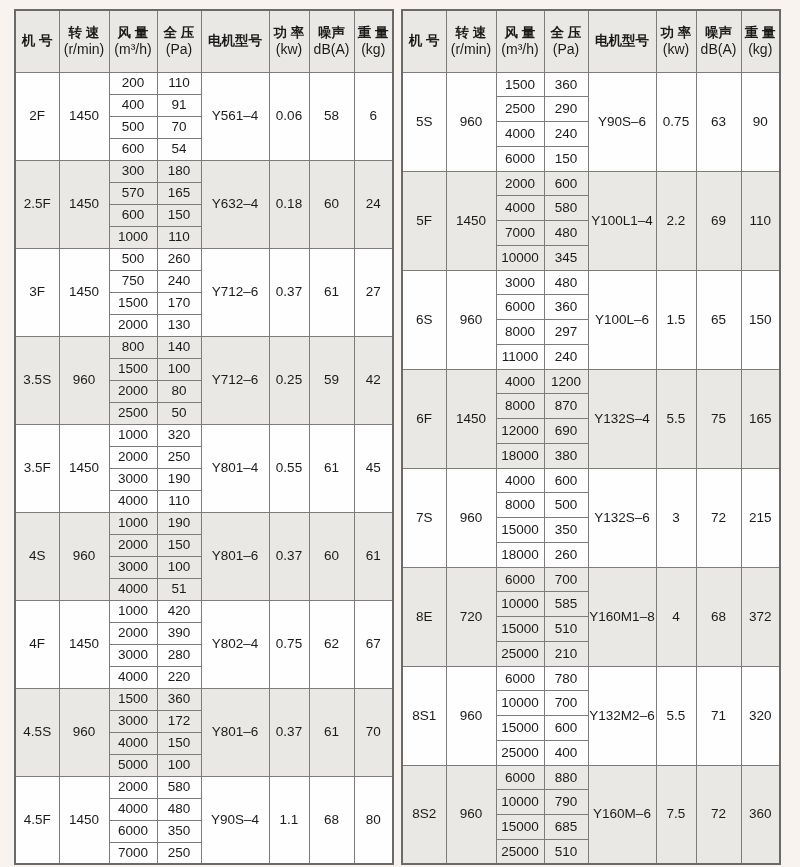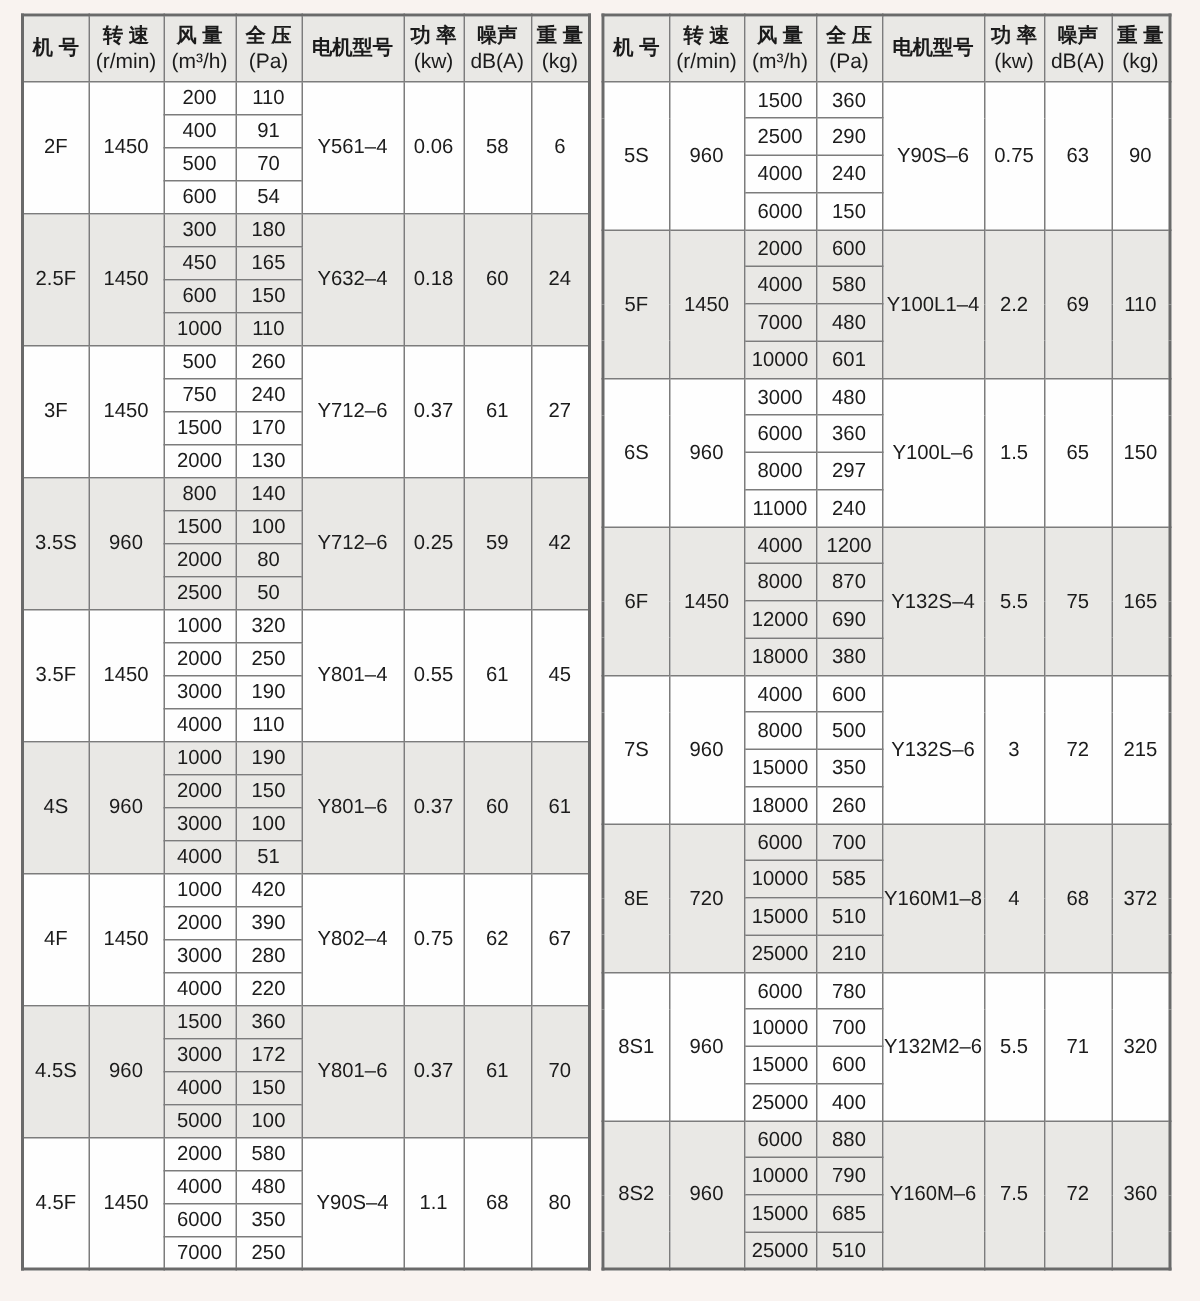--- a/index.html
+++ b/index.html
@@ -36,7 +36,7 @@
     overflow: hidden;
     white-space: nowrap;
   }
-  table.spec thead tr { height: 44px; }
+  table.spec thead tr { height: 62px; }
   table.spec th {
     background: #e9e8e5;
     font-weight: bold;

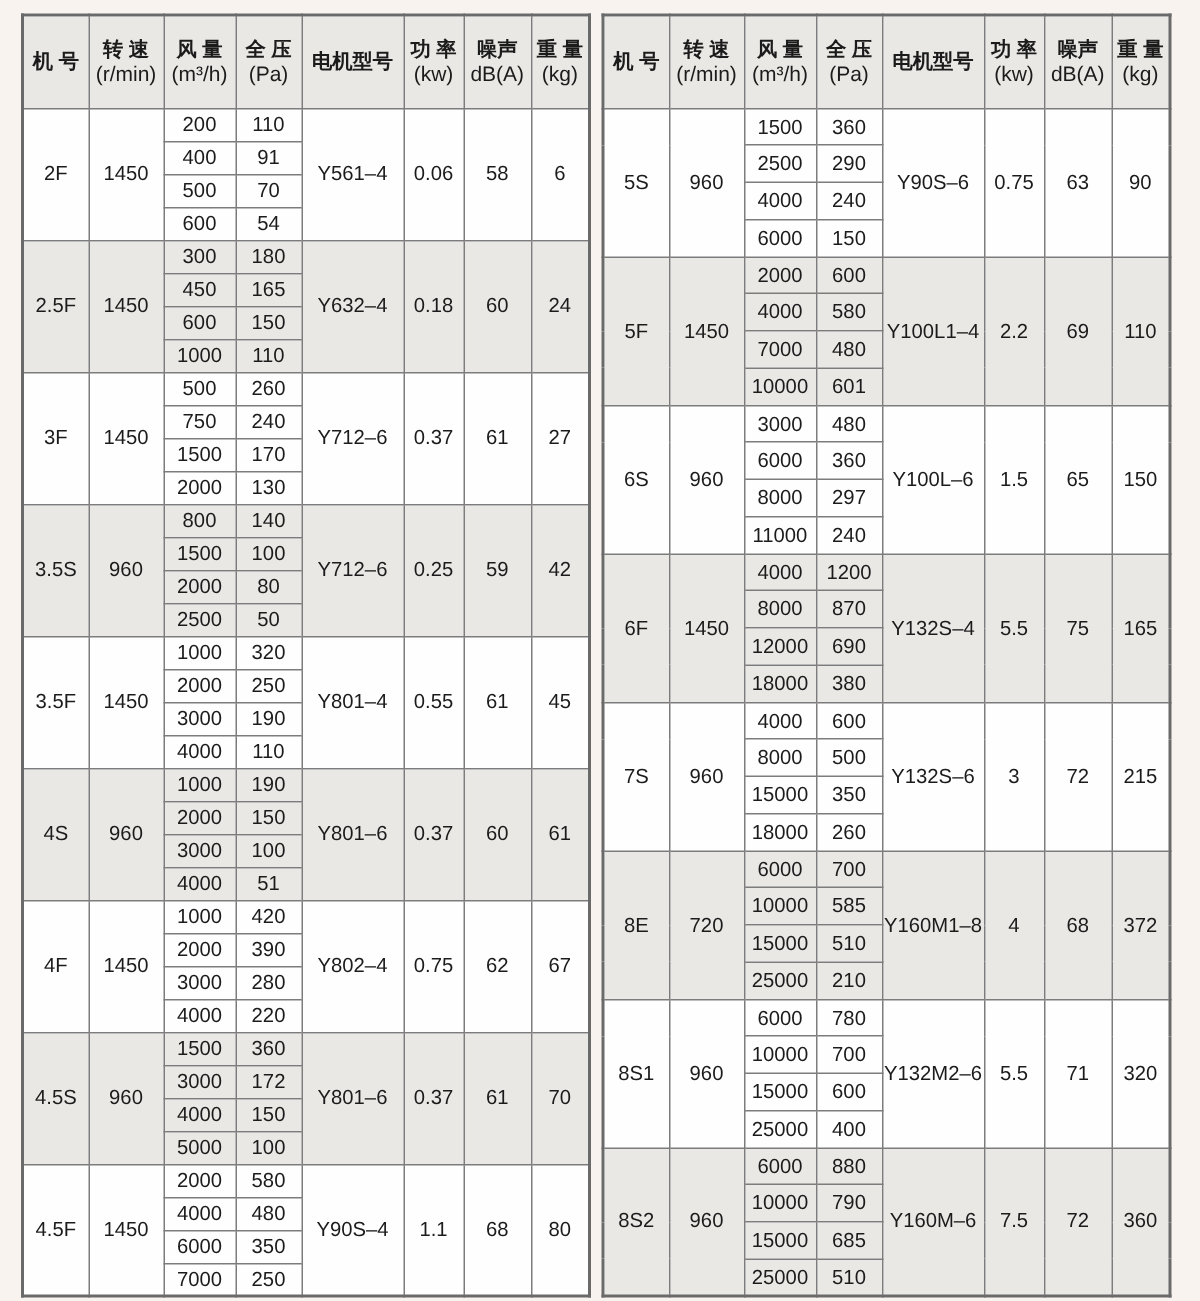--- a/index.html
+++ b/index.html
@@ -132,7 +132,7 @@
           <td rowspan="4" class="group-cell">24</td>
         </tr>
         <tr class="shaded">
-          <td>450</td>
+          <td>570</td>
           <td>165</td>
         </tr>
         <tr class="shaded">

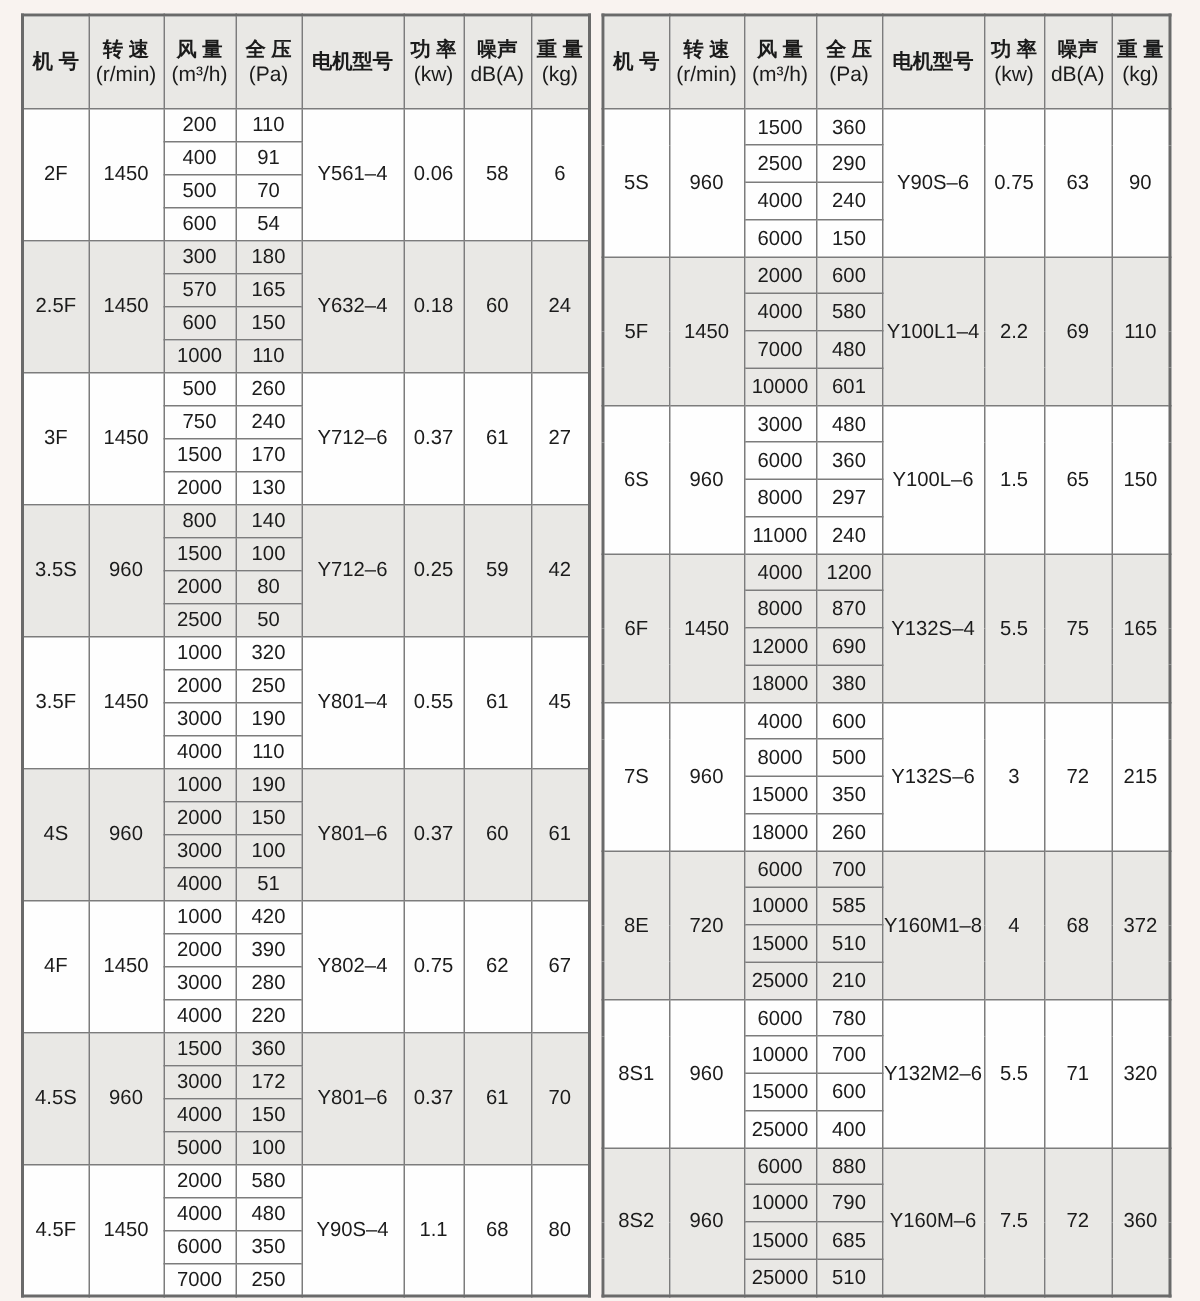--- a/index.html
+++ b/index.html
@@ -388,7 +388,7 @@
         </tr>
         <tr class="shaded">
           <td>10000</td>
-          <td>601</td>
+          <td>345</td>
         </tr>
         <tr class="">
           <td rowspan="4" class="group-cell">6S</td>

